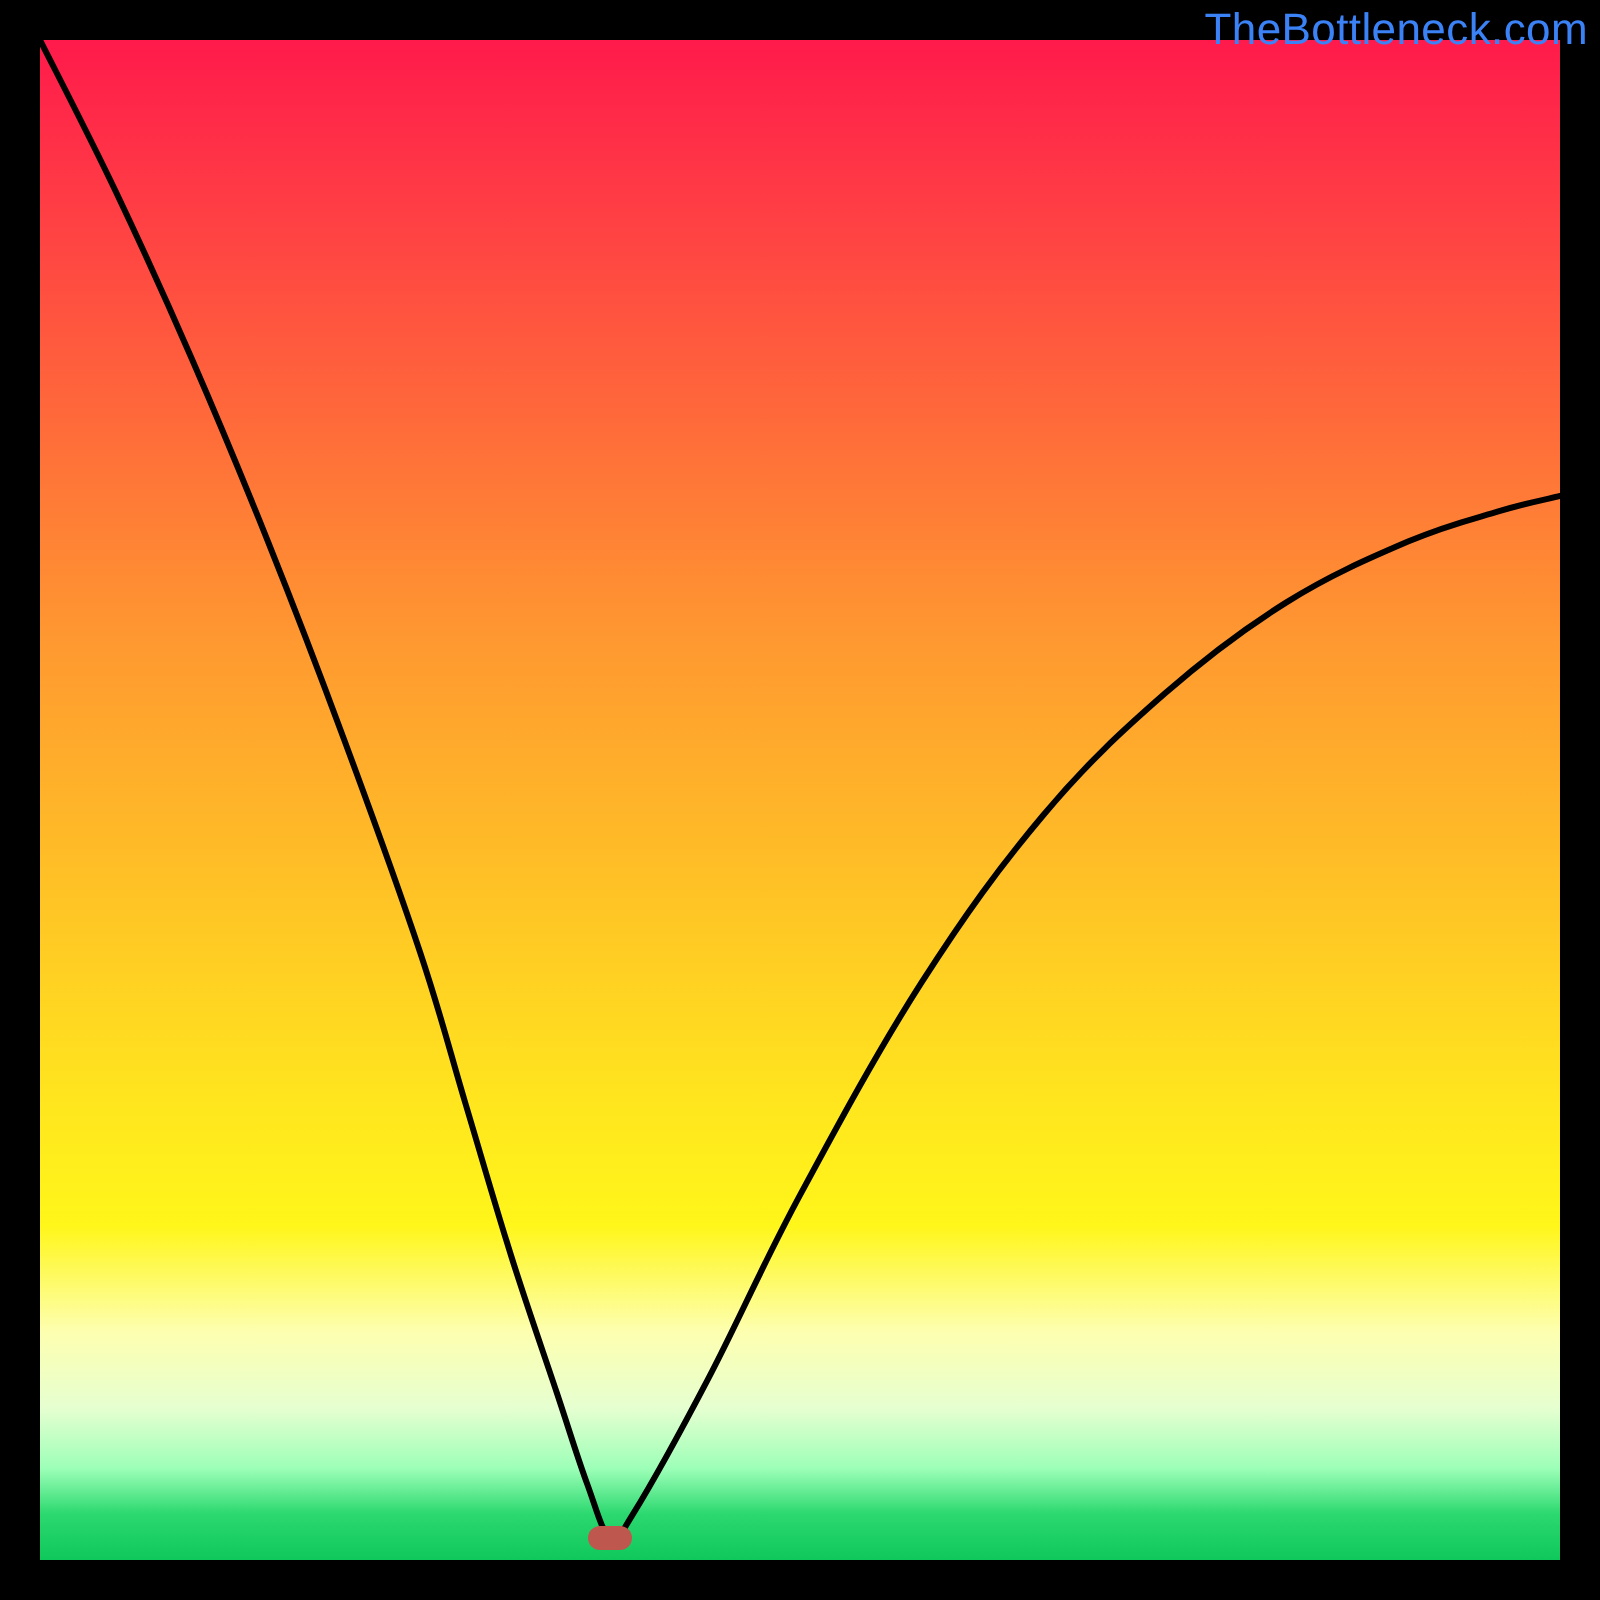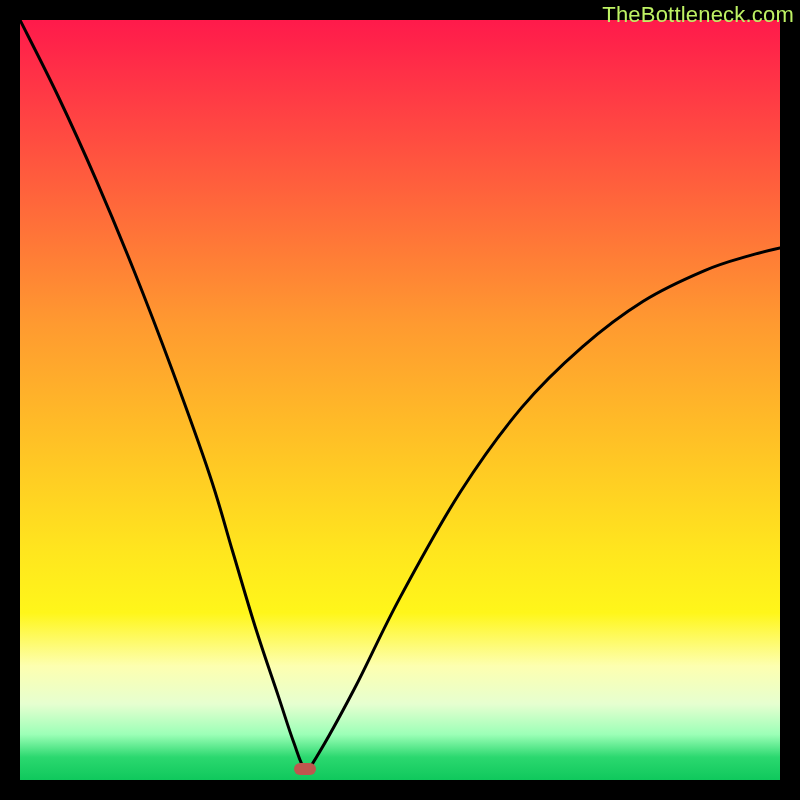--- a/index.html
+++ b/index.html
@@ -36,7 +36,7 @@
     position: absolute;
     top: 2px;
     right: 6px;
-    color: #bef264;
+    color: #3b82f6;
     font-size: 22px;
     font-weight: 500;
     letter-spacing: 0.2px;

